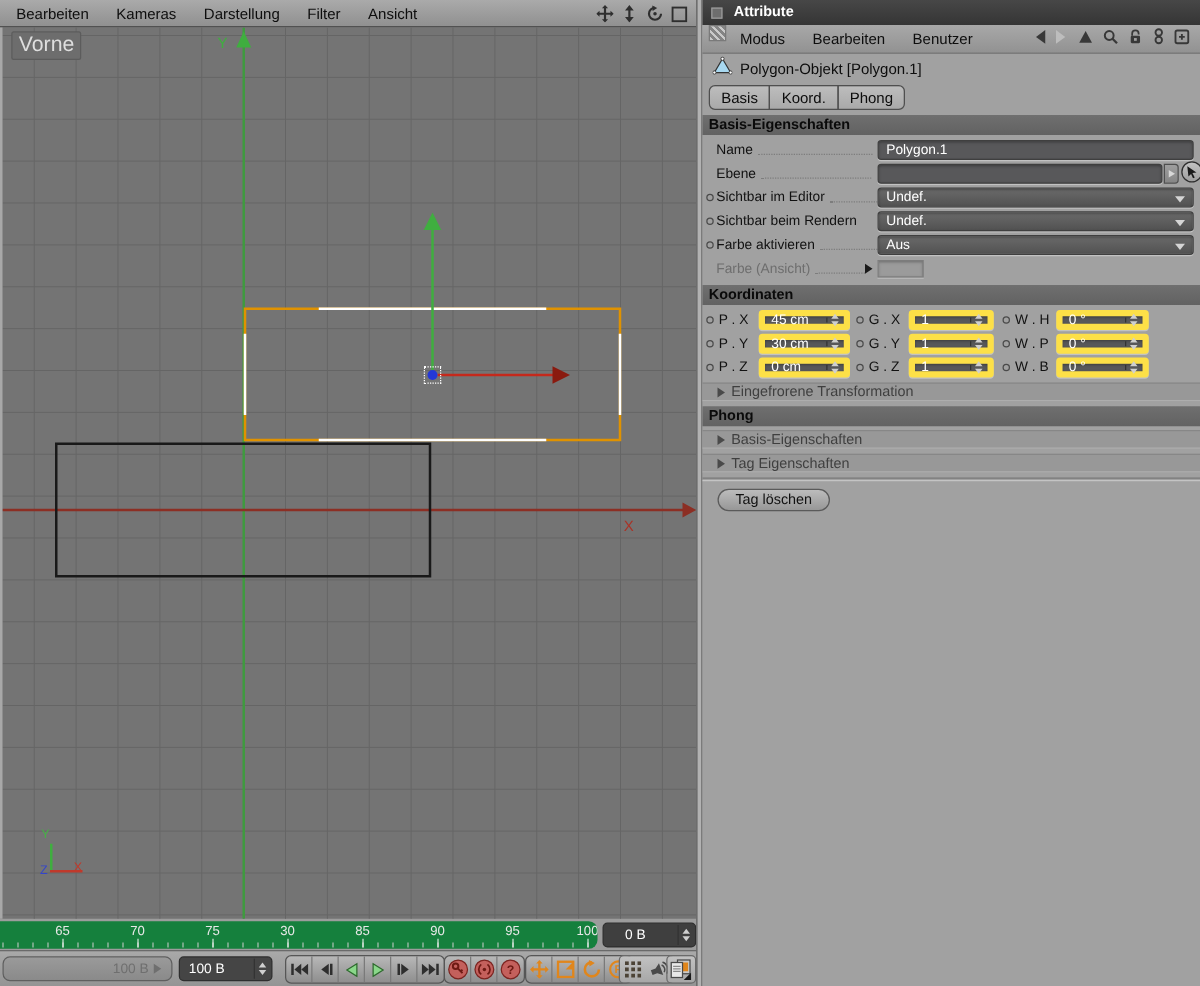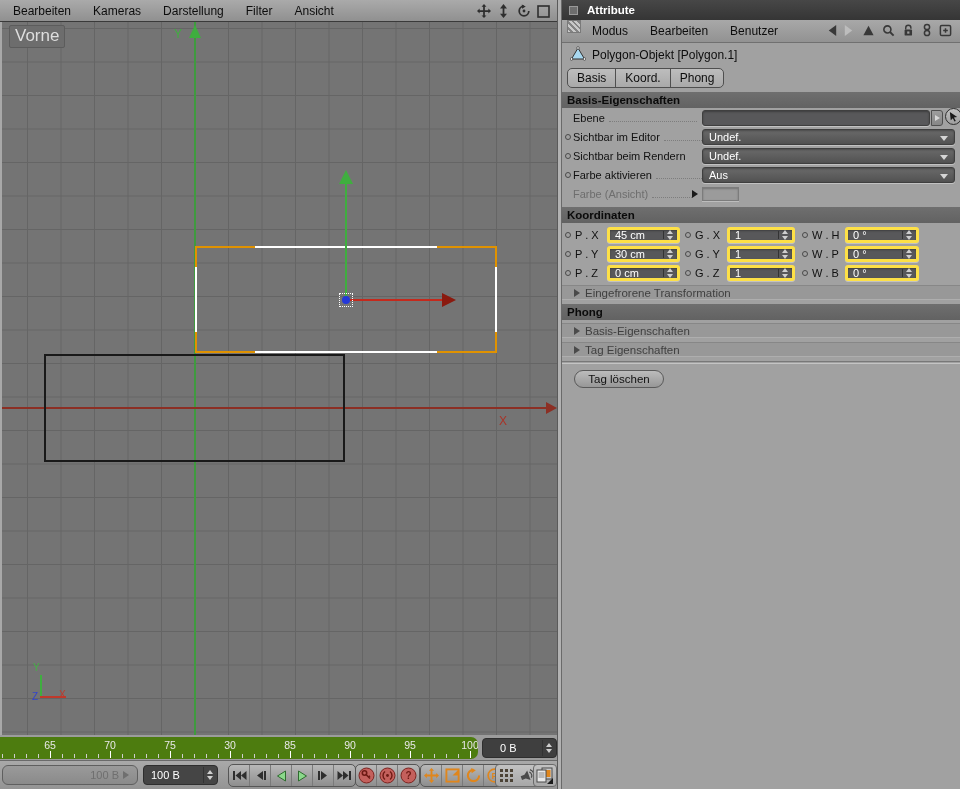--- a/index.html
+++ b/index.html
@@ -468,6 +468,14 @@
 
     <div class="sec-header">Basis-Eigenschaften</div>
 
+    <div class="row" style="margin-top:2px">
+      <span class="kf-circle" style="visibility:hidden"></span>
+      <span class="row-label">Name</span>
+      <div class="leader" style="max-width:92px"></div>
+      <div class="field">
+          <span>Polygon.1</span>
+        </div>
+    </div>
 
     <div class="row">
       <span class="kf-circle" style="visibility:hidden"></span>

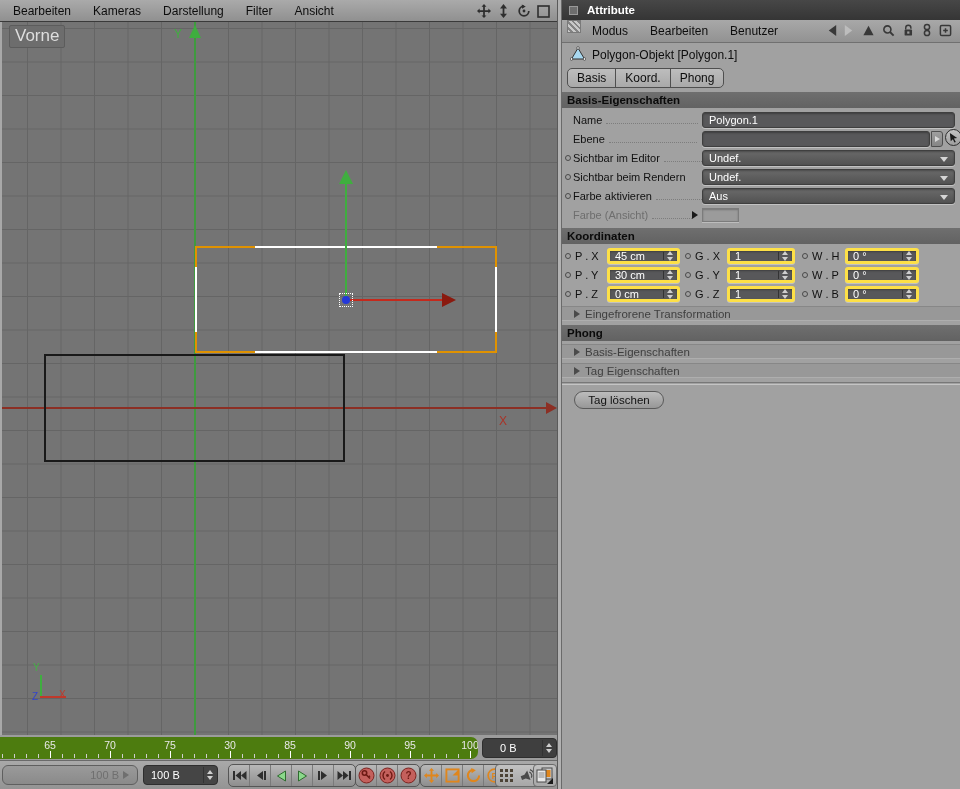--- a/index.html
+++ b/index.html
@@ -157,7 +157,7 @@
   .coord-row { height:19px; position:relative; }
   .c-circle { position:absolute; width:6px; height:6px; border:1px solid #4a4a4a; border-radius:50%; top:6px; }
   .c-label { position:absolute; font-size:11px; color:#111; top:3px; white-space:nowrap; }
-  .c-field { position:absolute; height:16px; top:1px; background:#58585a; border:3px solid #fde047;
+  .c-field { position:absolute; height:16px; top:1px; background:#58585a; border:5px solid #fde047;
     border-radius:3px; color:#fff; font-size:11px; display:flex; align-items:center; padding-left:5px;
     box-shadow:inset 0 1px 2px rgba(0,0,0,.3), 0 1px 0 rgba(255,255,255,.35); }
   .cc1 { left:3px; } .cl1 { left:13px; } .cf1 { left:45px; width:73px; }

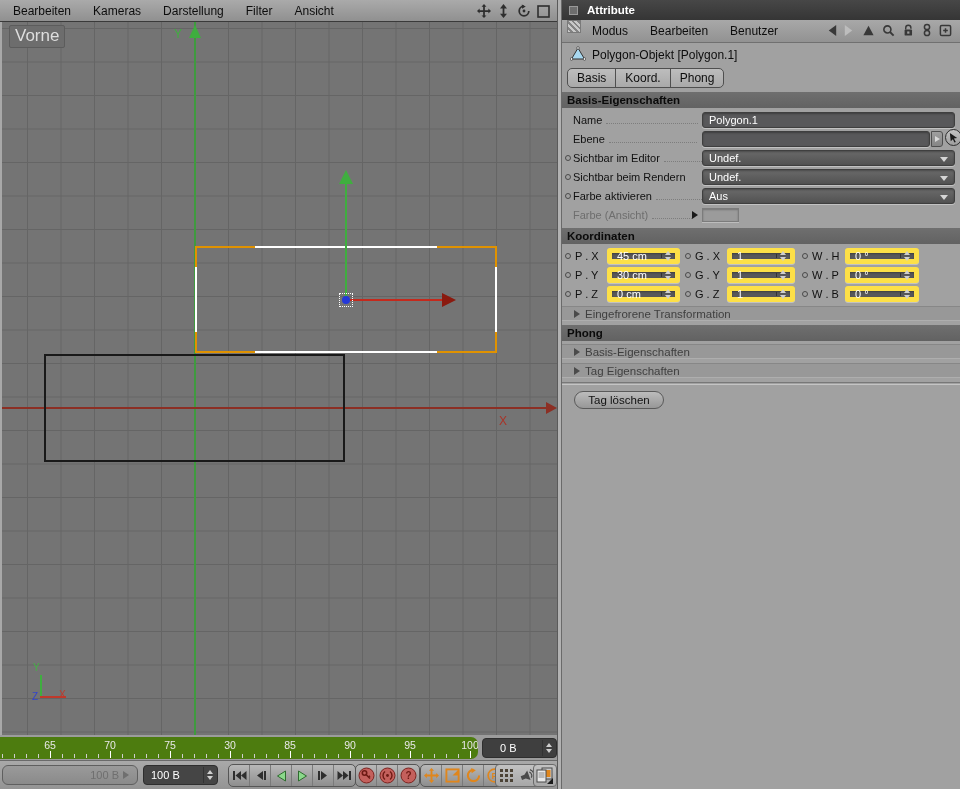--- a/index.html
+++ b/index.html
@@ -59,7 +59,7 @@
   .mini-axis-zlabel { position:absolute; left:30px; top:669px; color:#3344cc; font-size:10px; }
 
   
-  .ruler { position:absolute; left:0; top:737px; width:478px; height:22px; background:#4d7c0f;
+  .ruler { position:absolute; left:0; top:737px; width:478px; height:22px; background:#15803d;
     border-radius:0 7px 7px 0; overflow:hidden; }
   .tick-num { position:absolute; top:2px; transform:translateX(-50%); font-size:10.5px; color:#e8e8e8; }
   .ticks-minor { position:absolute; left:0; right:0; bottom:1px; height:4px;

